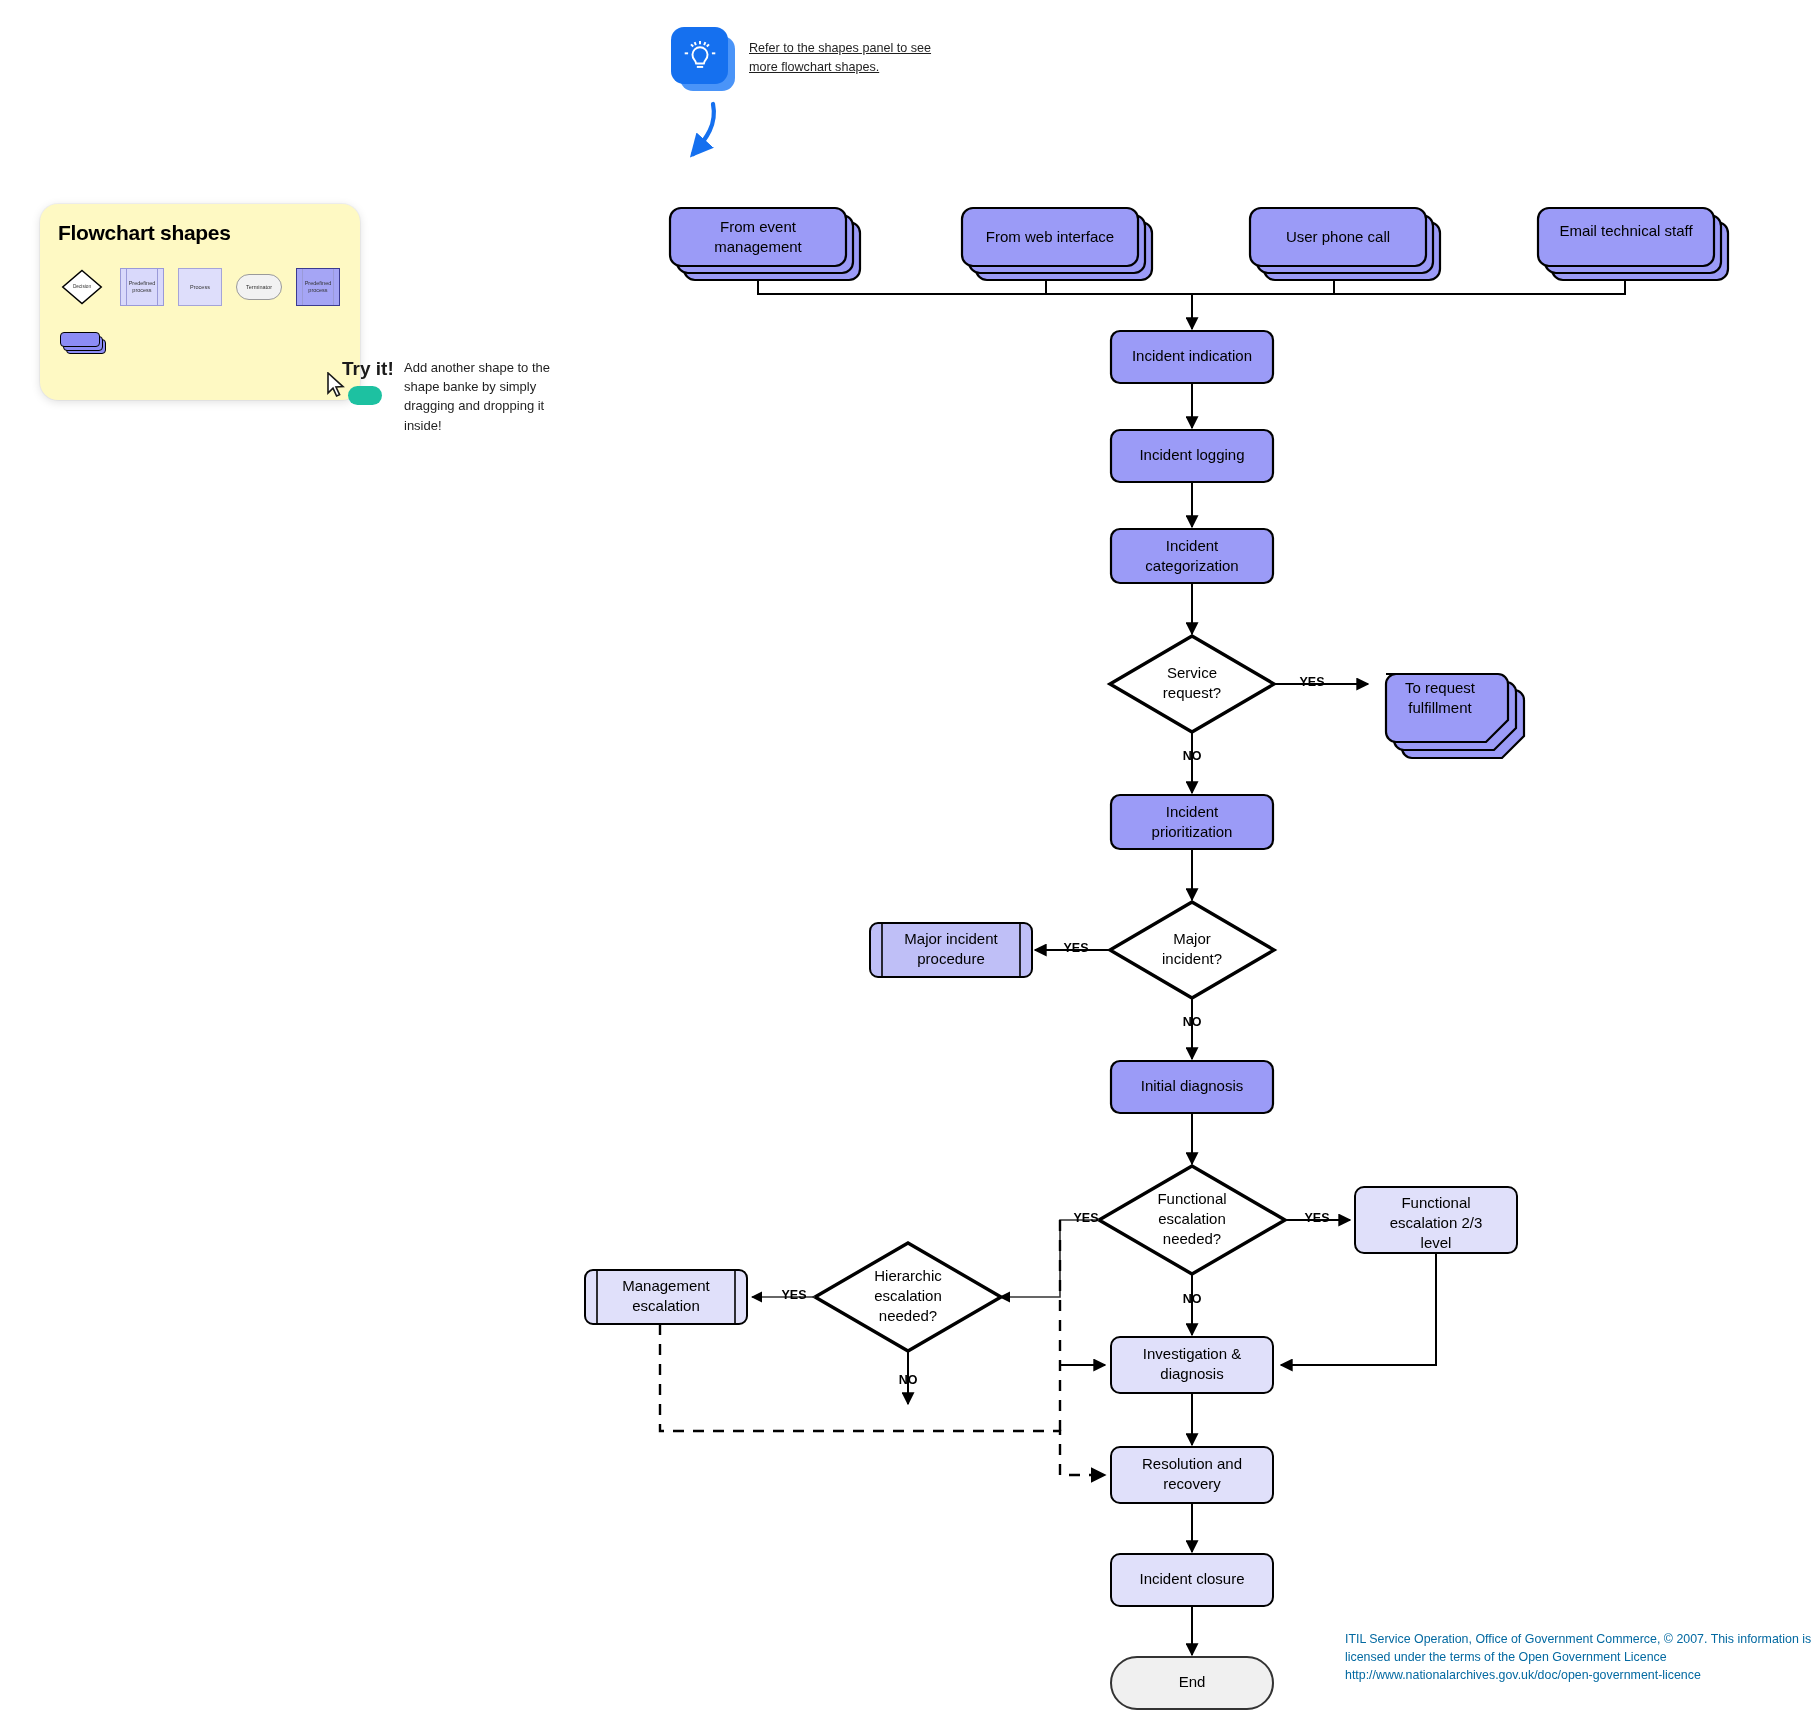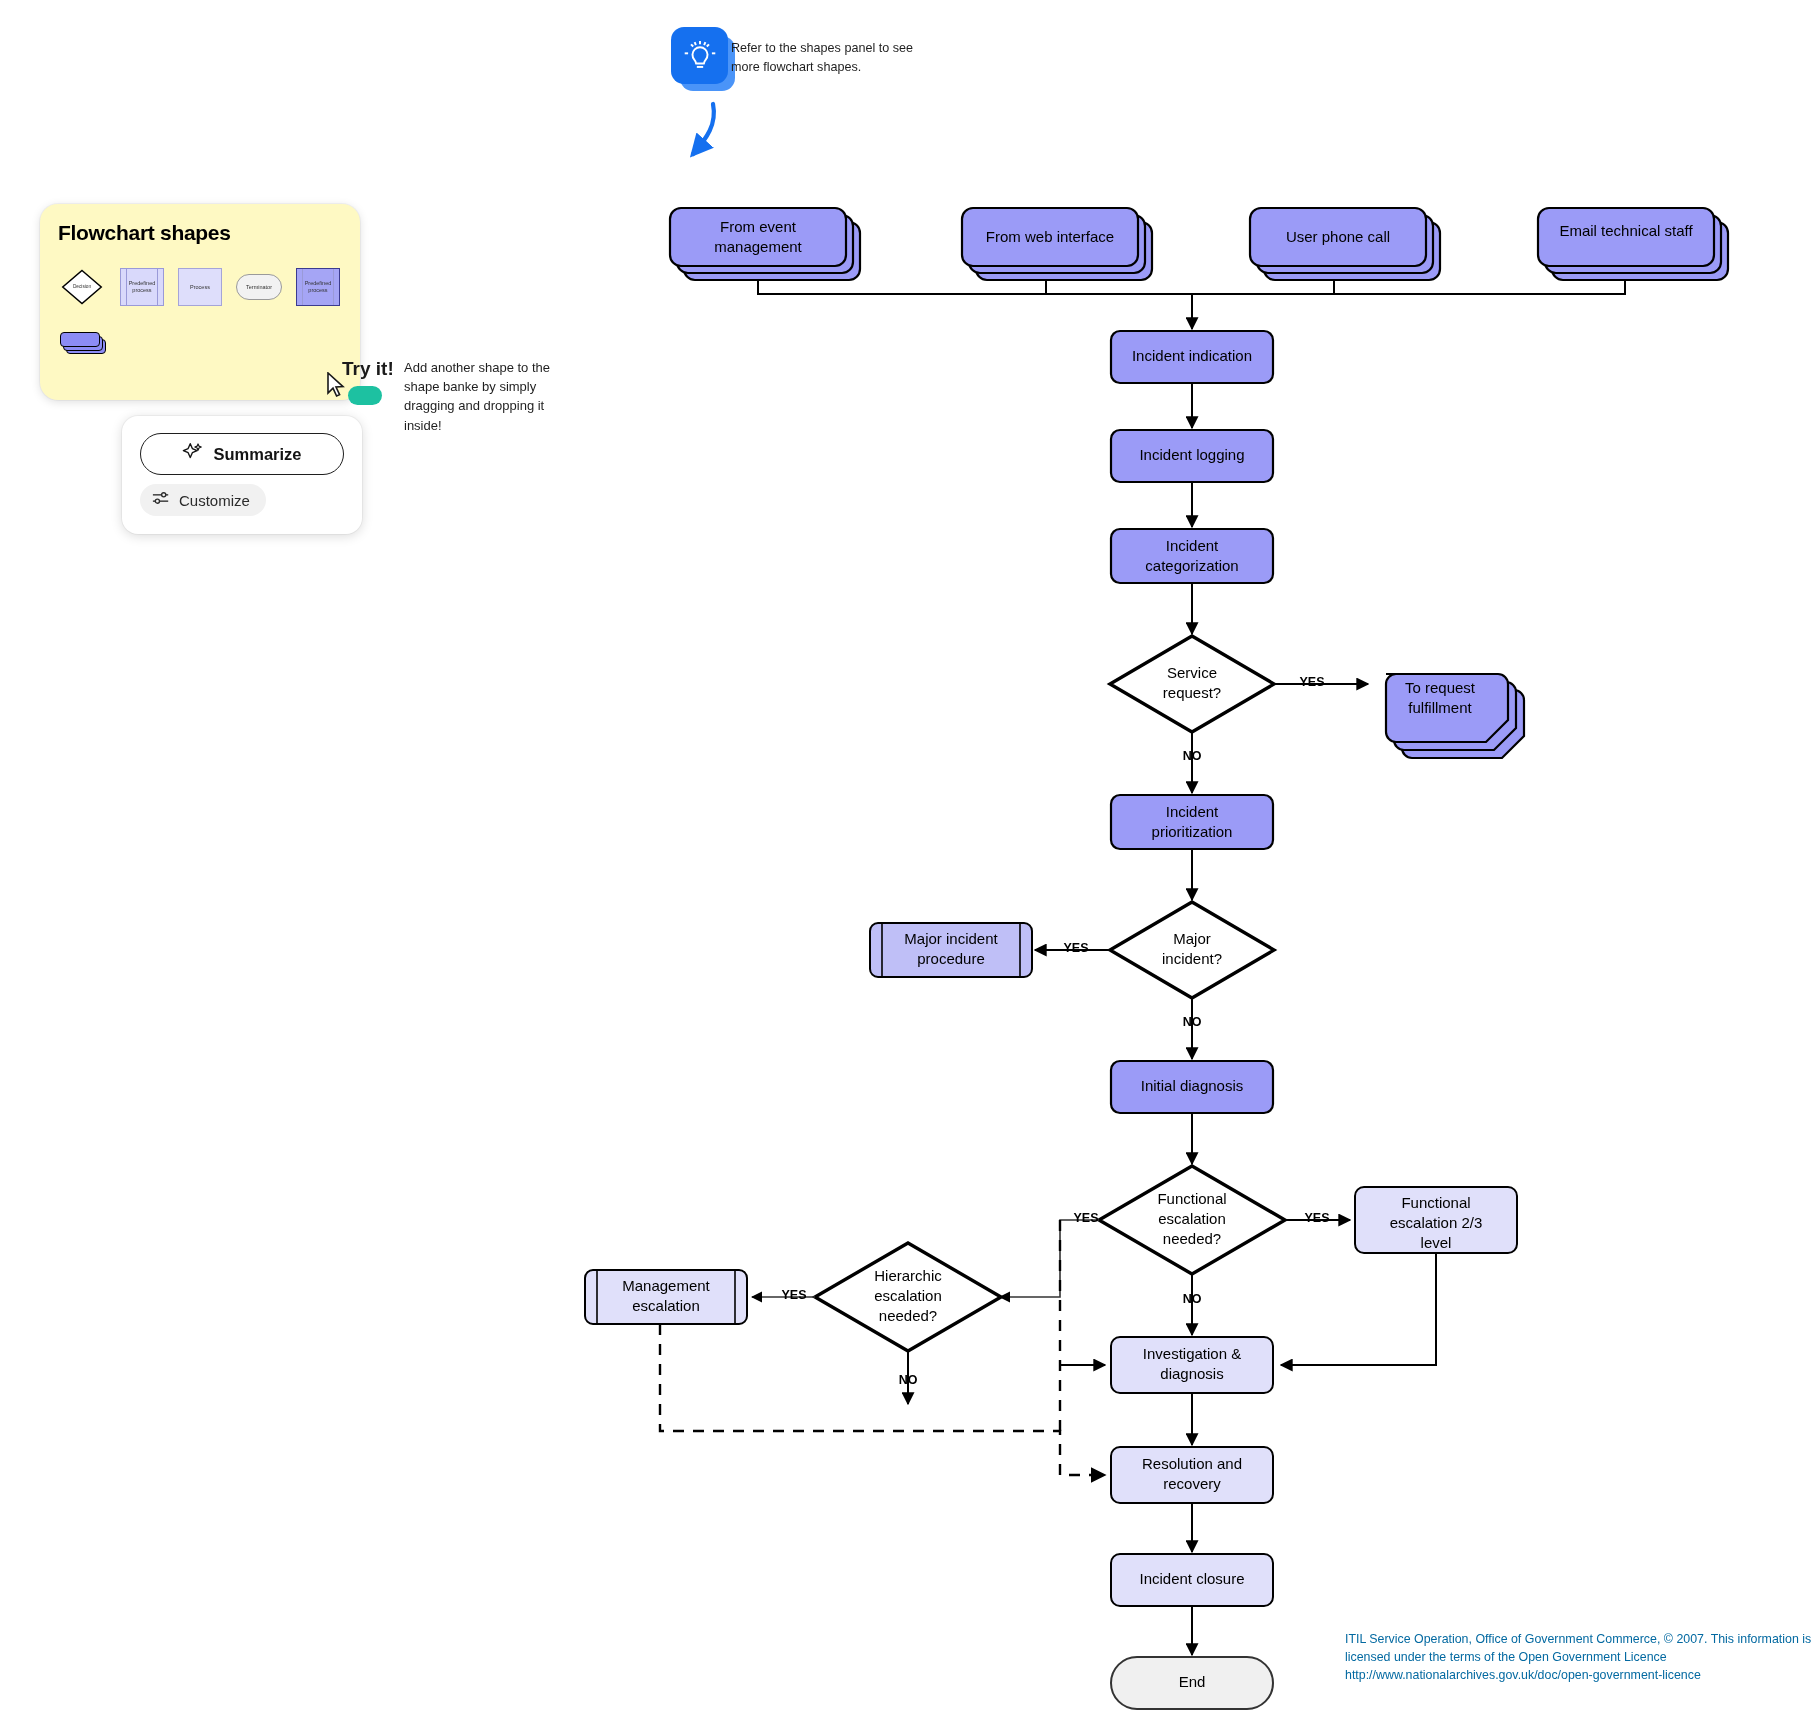--- a/index.html
+++ b/index.html
@@ -140,9 +140,9 @@
     display: flex; align-items: center; justify-content: center;
   }
   .tip-text {
-    position: absolute; left: 60px; top: 12px;
+    position: absolute; left: 78px; top: 12px;
     width: 190px;
-    font-size: 12.6px; line-height: 1.5; color: #1f1f1f;
+    font-size: 12.6px; line-height: 1.5; color: #1f1f1f; text-decoration: underline;
   }
   .tip-arrow { position: absolute; left: 6px; top: 73px; }
 

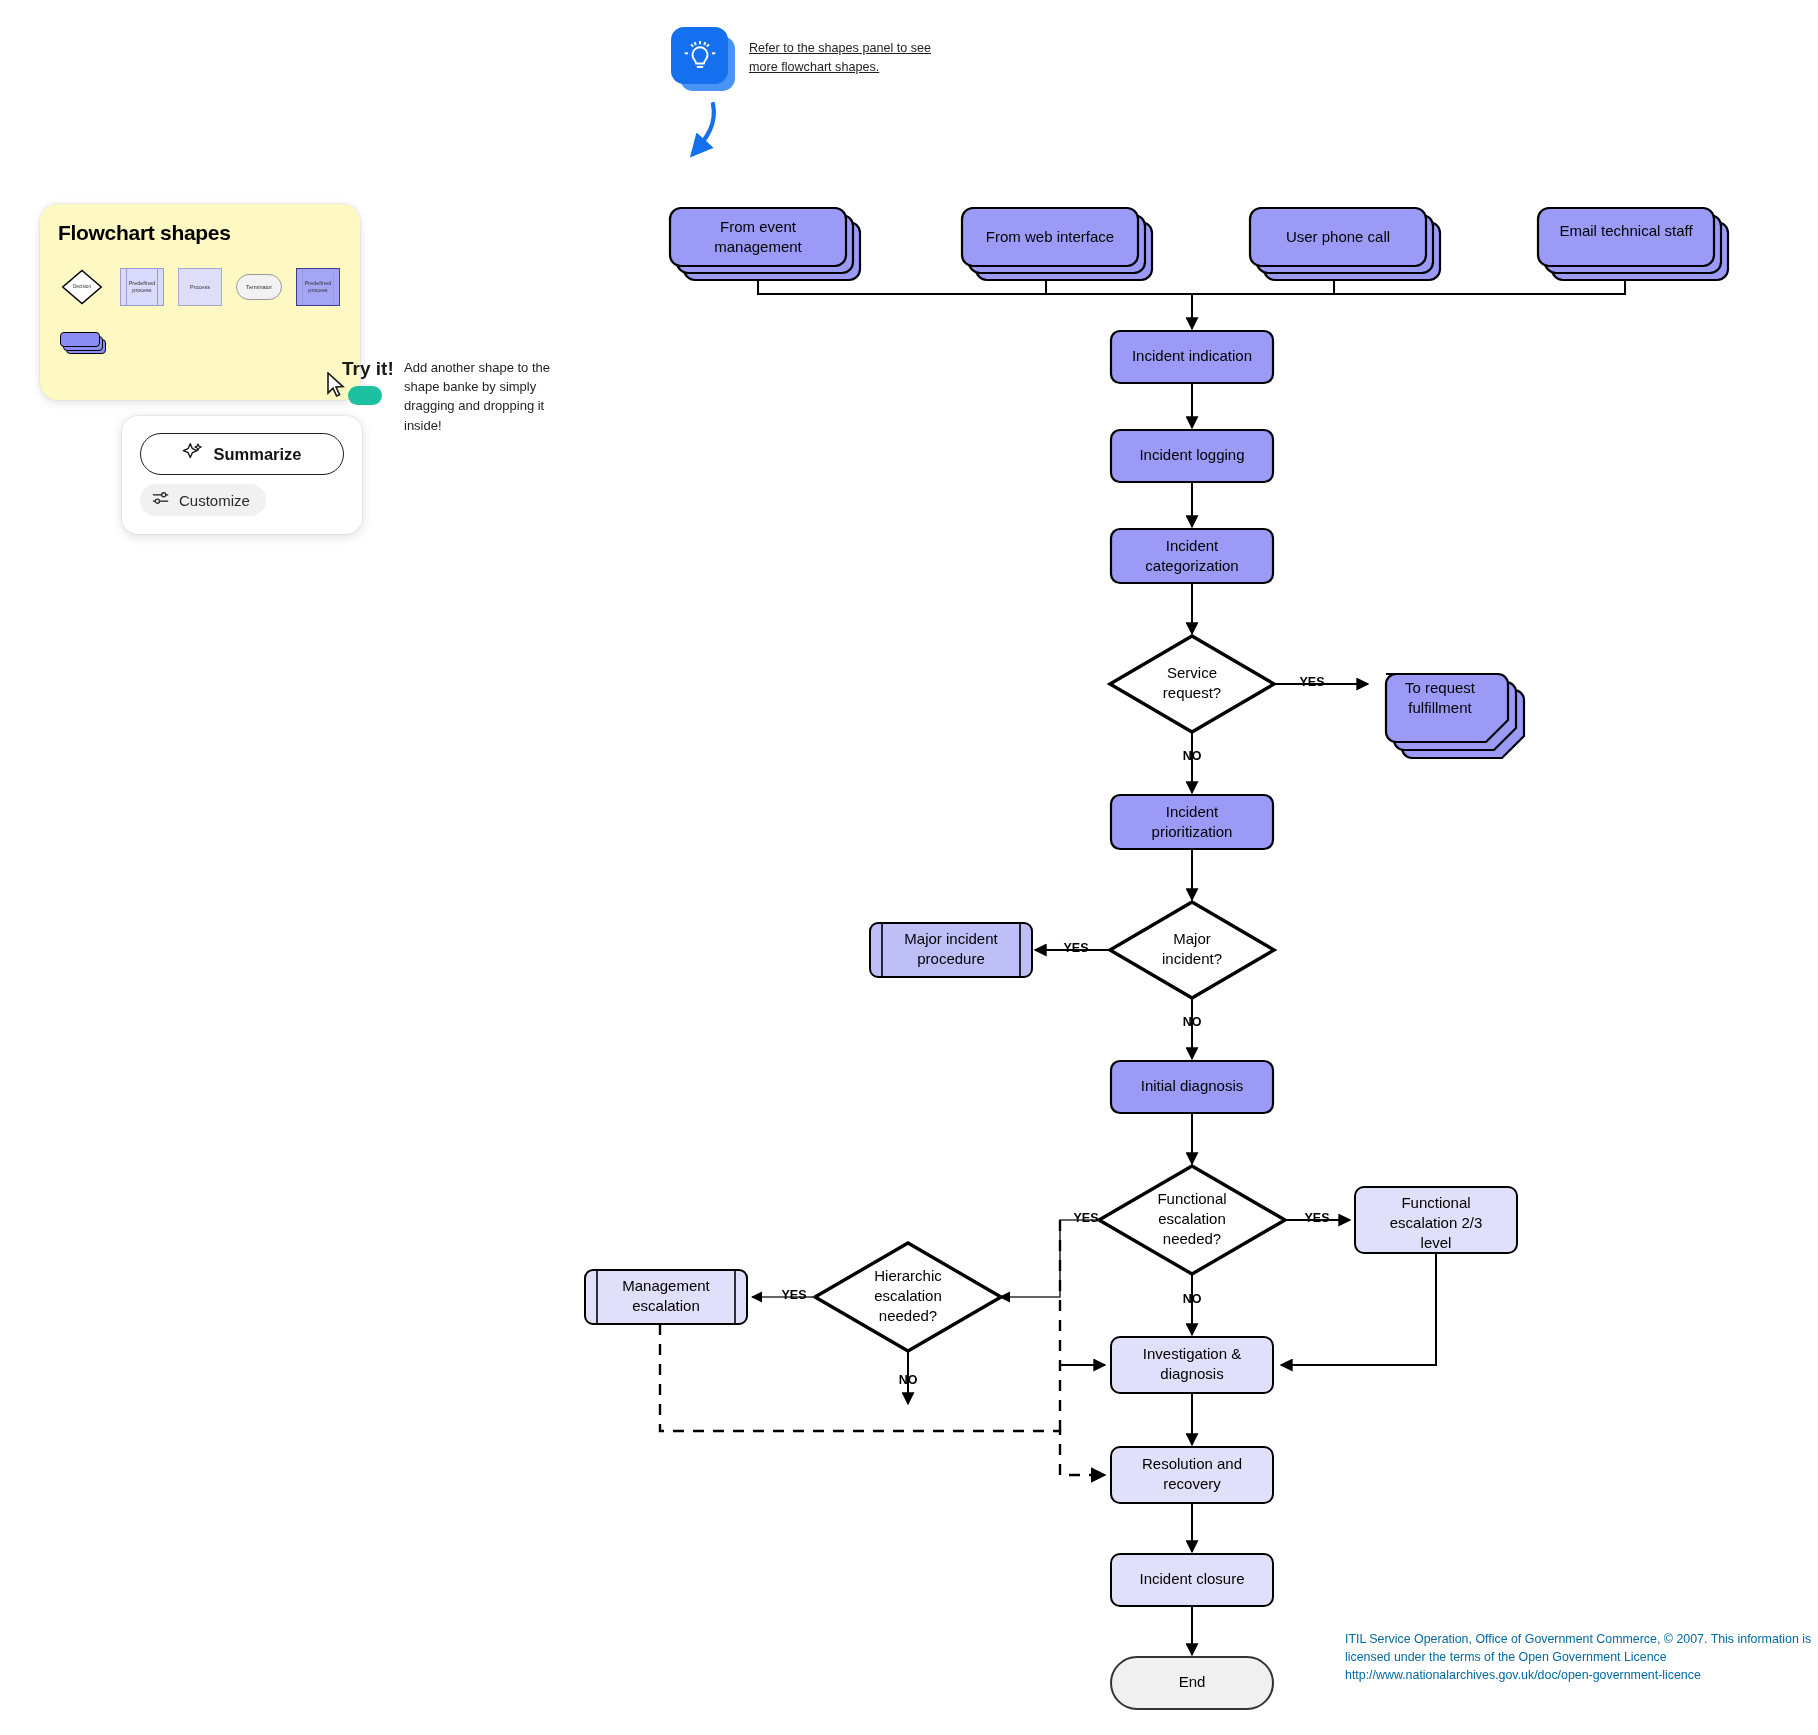--- a/index.html
+++ b/index.html
@@ -391,28 +391,6 @@
     </div>
   </div>
 
-  <div class="ai-card">
-    <div class="summarize-btn">
-      <span>
-        <svg width="22" height="22" viewBox="0 0 24 24">
-          <path d="M9 3 L11.3 8.2 L16.5 10.5 L11.3 12.8 L9 18 L6.7 12.8 L1.5 10.5 L6.7 8.2 Z" fill="none" stroke="#141414" stroke-width="1.5" stroke-linejoin="round"></path>
-          <path d="M17.5 3.2 L18.5 5.6 L21 6.6 L18.5 7.6 L17.5 10 L16.5 7.6 L14 6.6 L16.5 5.6 Z" fill="none" stroke="#141414" stroke-width="1.3" stroke-linejoin="round"></path>
-        </svg>
-      </span>
-      <span class="summarize-label">Summarize</span>
-    </div>
-    <div class="customize-btn">
-      <span>
-        <svg width="18" height="16" viewBox="0 0 20 16">
-          <line x1="1" y1="4.5" x2="18" y2="4.5" stroke="#2b2b2b" stroke-width="1.5"></line>
-          <line x1="1" y1="11.5" x2="18" y2="11.5" stroke="#2b2b2b" stroke-width="1.5"></line>
-          <circle cx="13" cy="4.5" r="2.3" fill="#f1f1f1" stroke="#2b2b2b" stroke-width="1.5"></circle>
-          <circle cx="6" cy="11.5" r="2.3" fill="#f1f1f1" stroke="#2b2b2b" stroke-width="1.5"></circle>
-        </svg>
-      </span>
-      <span class="customize-label">Customize</span>
-    </div>
-  </div>
 
   <div class="tryit">
     <span class="tryit-cursor">

